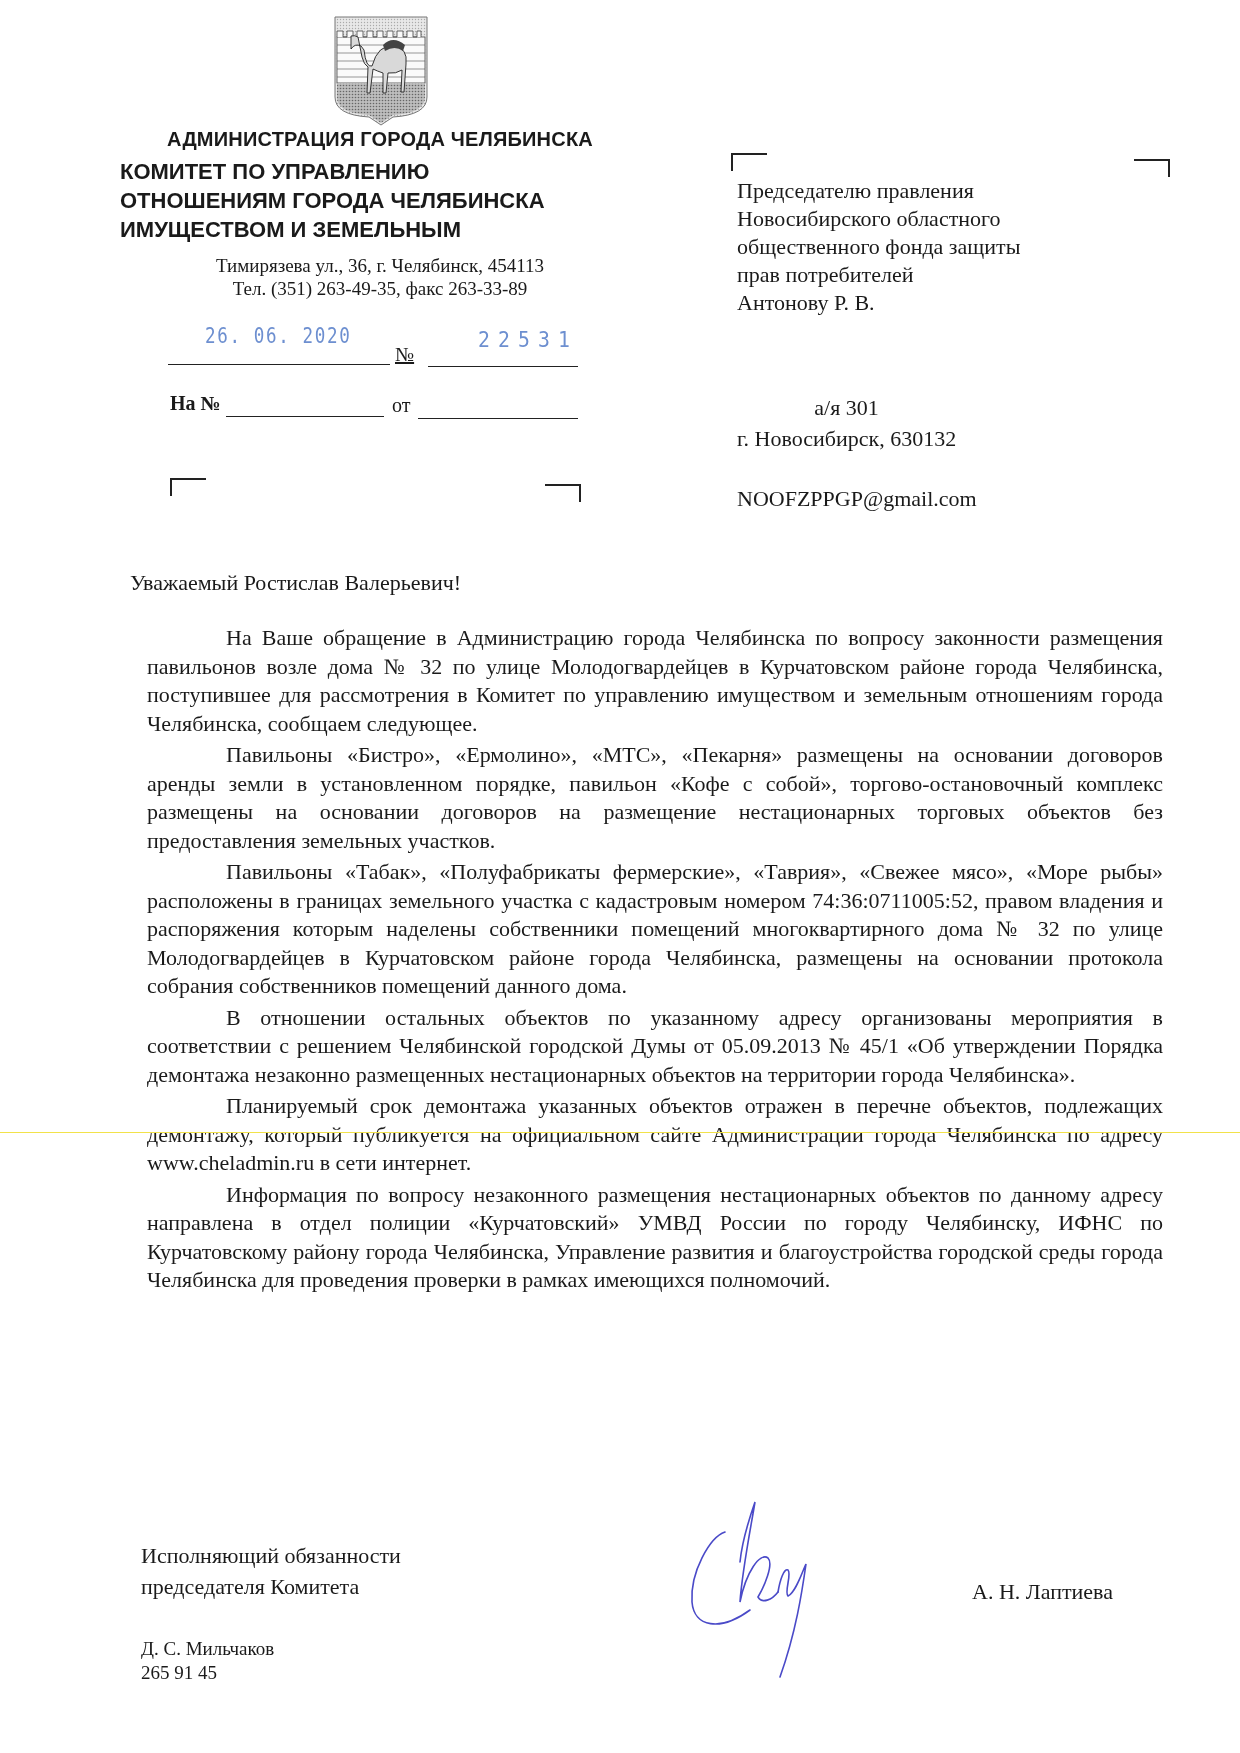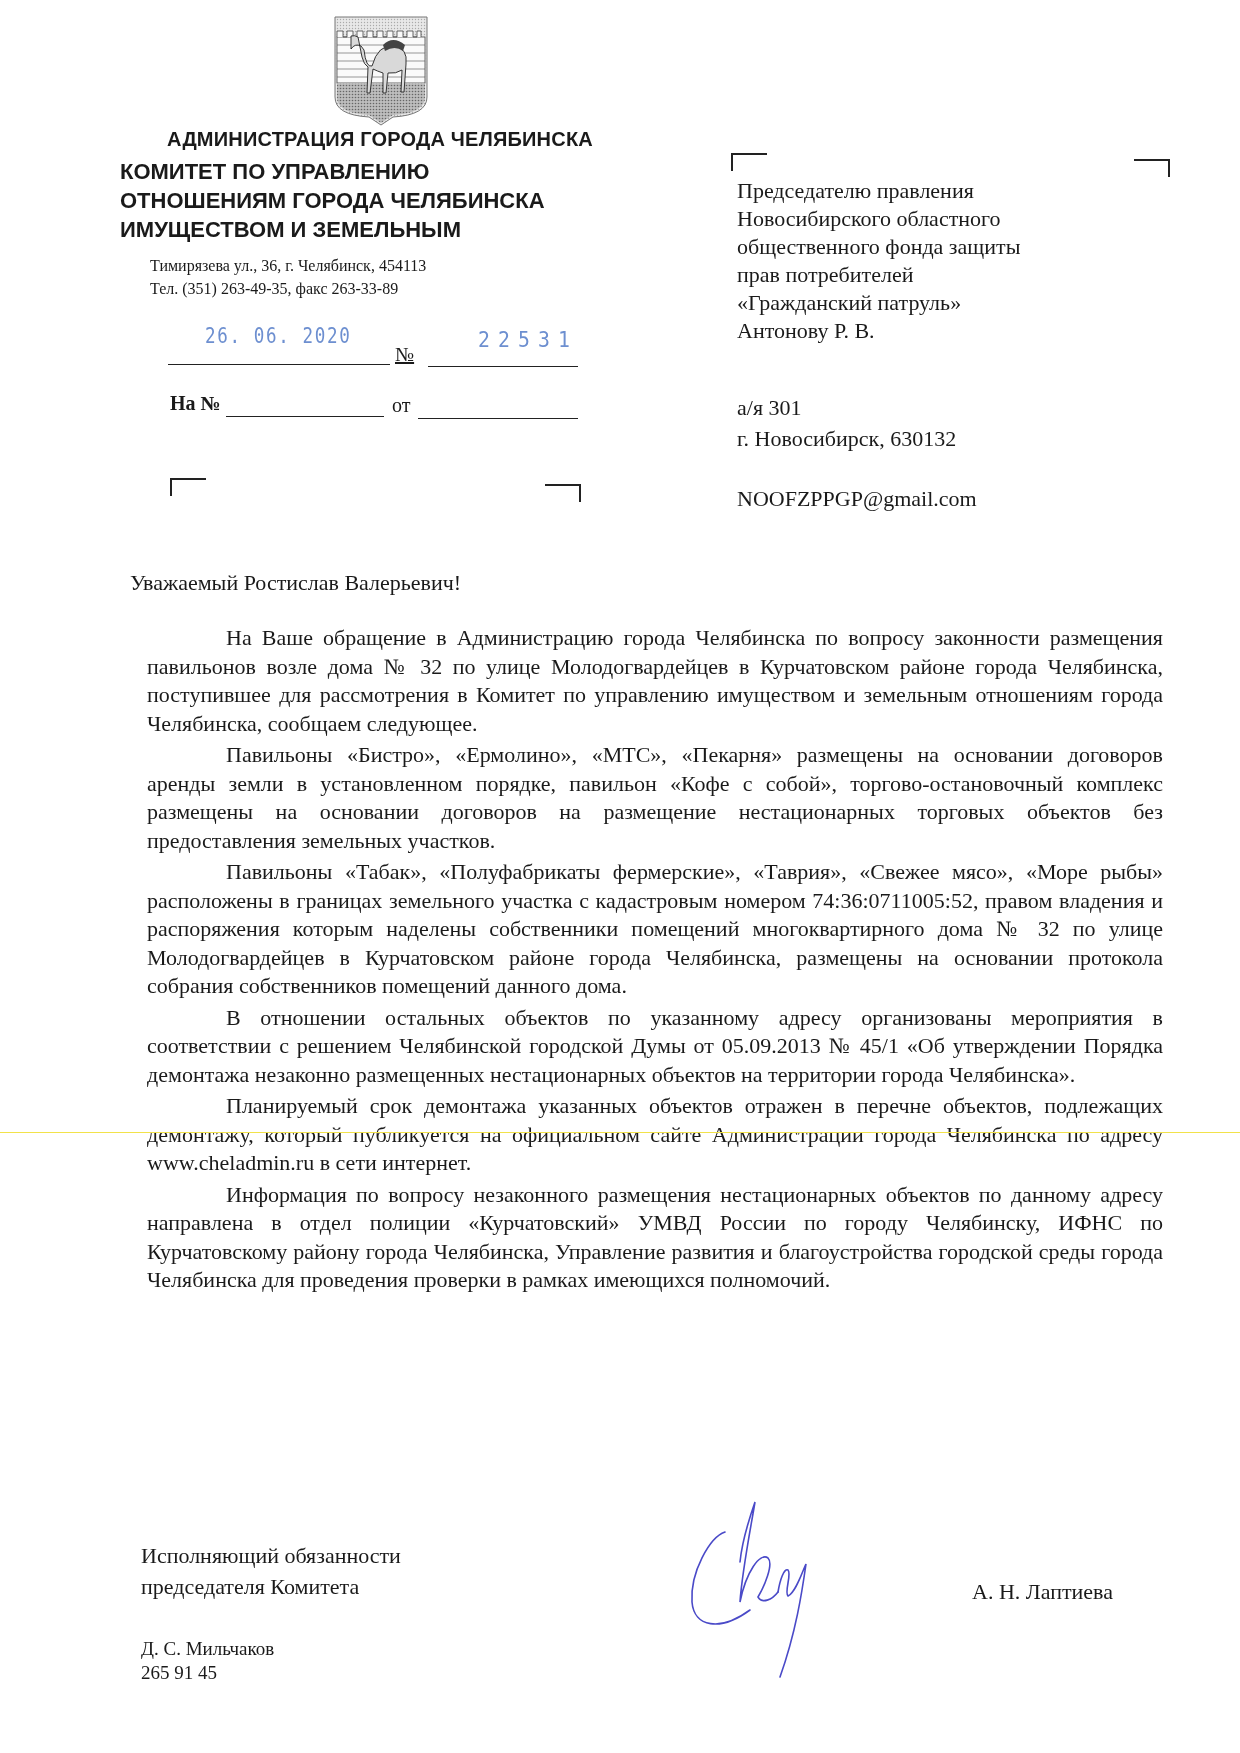--- a/index.html
+++ b/index.html
@@ -12,7 +12,7 @@
   #coat { left: 333px; top: 15px; width: 96px; height: 112px; }
   .lh-admin { left: 150px; top: 128px; width: 460px; text-align: center; font-size: 20px; letter-spacing: 0.2px; }
   .lh-committee { left: 120px; top: 157px; width: 520px; text-align: left; font-size: 22px; font-weight: bold; line-height: 29px; }
-  .lh-contacts { left: 150px; top: 254px; width: 460px; font-size: 16px; line-height: 23px; }
+  .lh-contacts { left: 150px; top: 254px; width: 460px; text-align: center; font-size: 19px; line-height: 23px; }
   .lh-contacts u { text-decoration: underline; }
   .stamp { color: #6d8fd0; font-family: "DejaVu Sans Mono", monospace; font-size: 22px; letter-spacing: 2px; transform: scaleX(0.8); transform-origin: left top; }
   #stamp-date { left: 205px; top: 323px; }

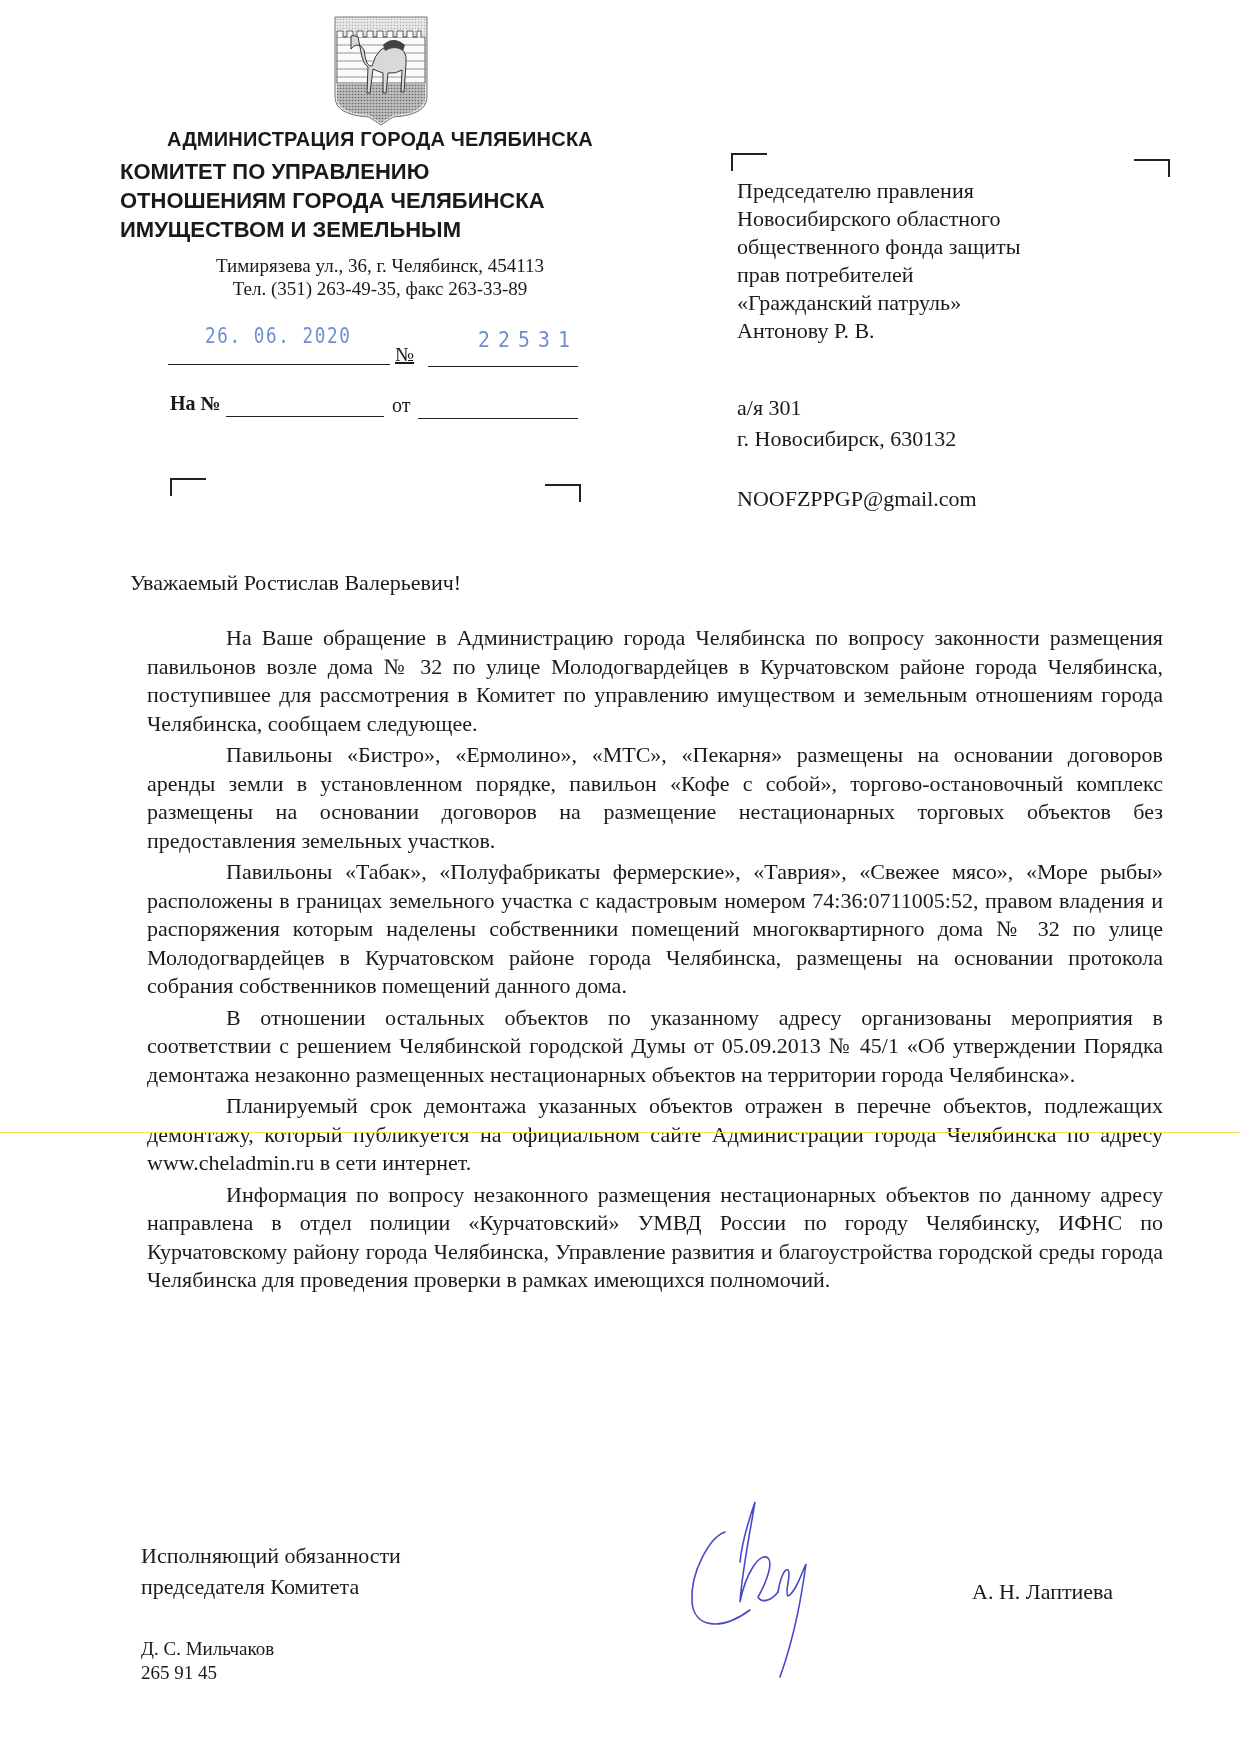--- a/index.html
+++ b/index.html
@@ -104,7 +104,6 @@
   <div>Новосибирского областного</div>
   <div>общественного фонда защиты</div>
   <div>прав потребителей</div>
-  <div>«Гражданский патруль»</div>
   <div>Антонову Р. В.</div>
 </div>
 <div class="abs serif addr2">

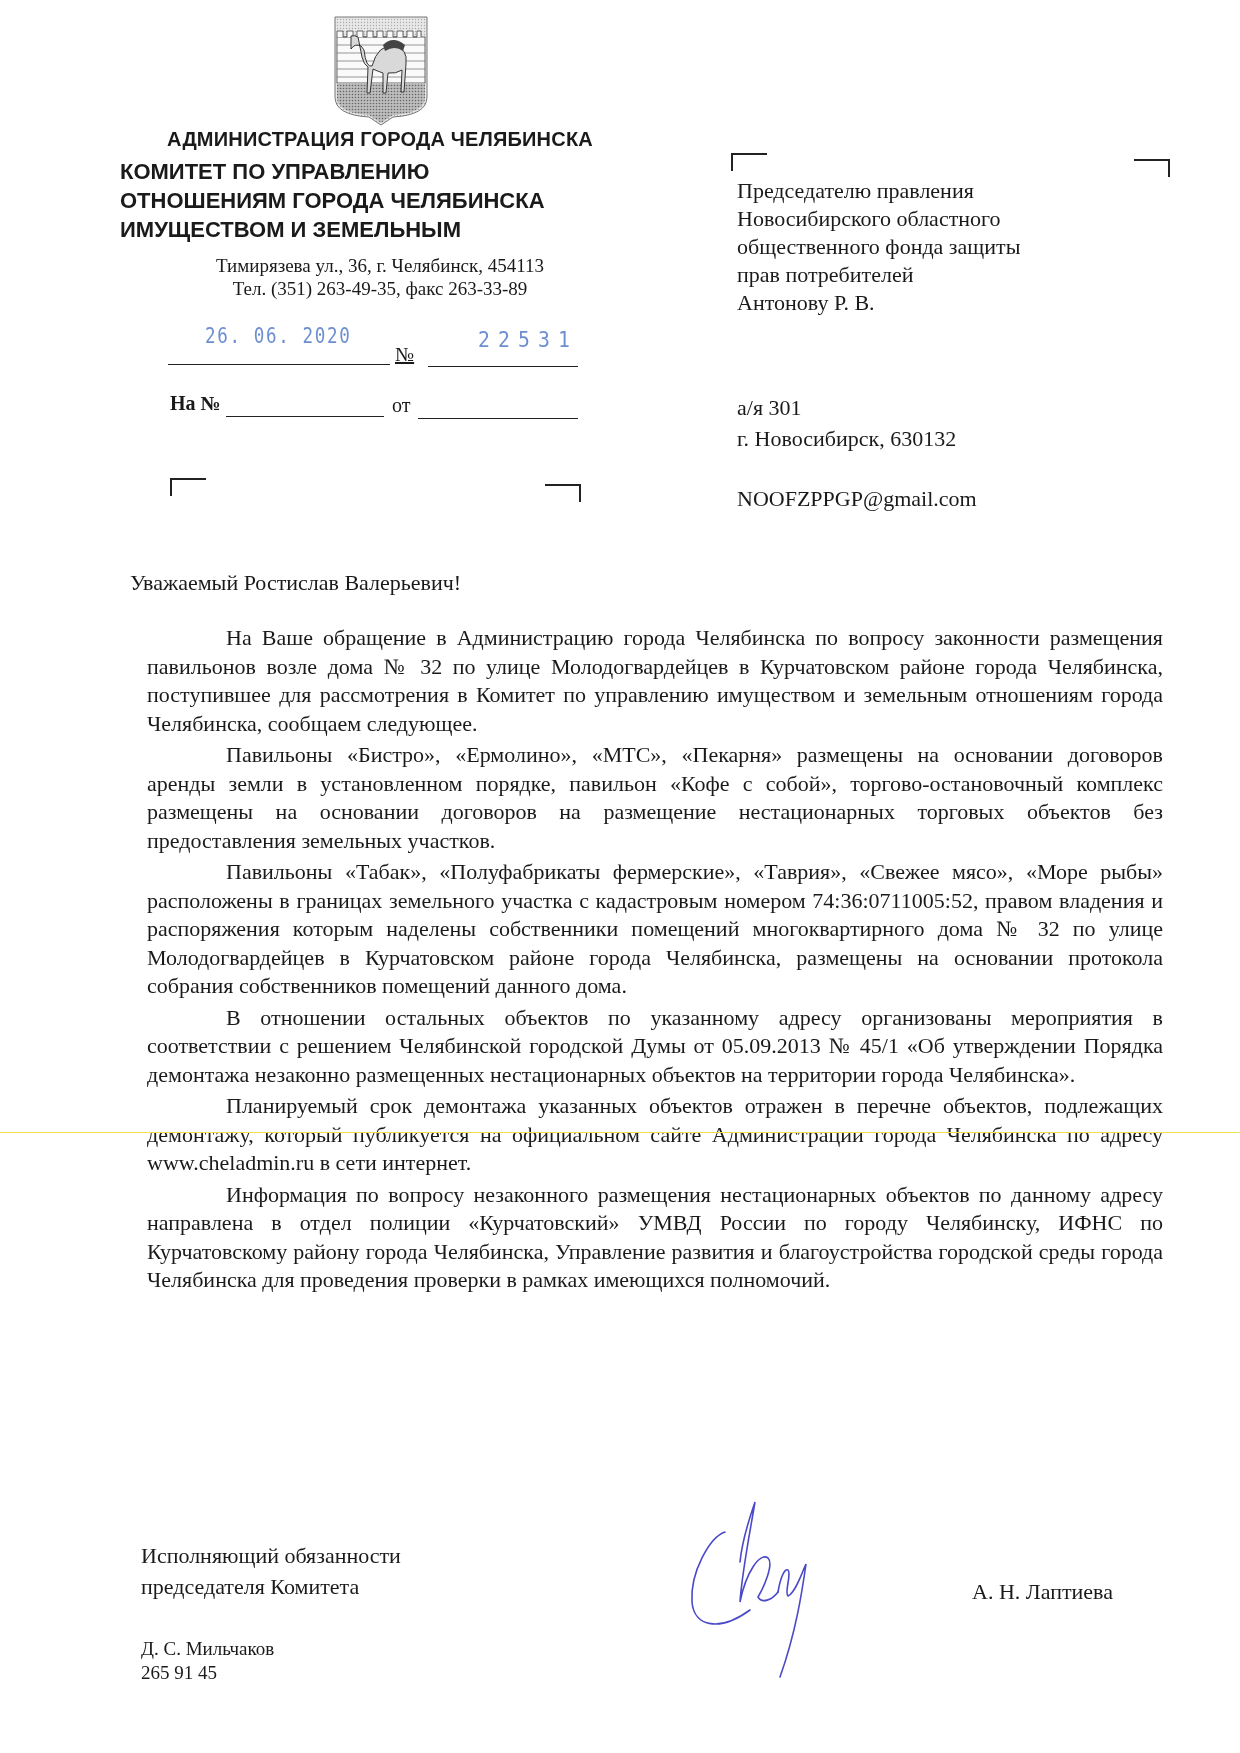--- a/index.html
+++ b/index.html
@@ -27,7 +27,7 @@
 
   
   .addr { left: 737px; top: 177px; font-size: 22px; line-height: 28px; width: 440px; }
-  .addr2 { left: 737px; top: 392px; font-size: 22px; line-height: 31px; }
+  .addr2 { left: 737px; top: 392px; font-size: 22px; line-height: 31px; text-align: center; }
   .addr-email { left: 737px; top: 486px; font-size: 22px; }
 
   

